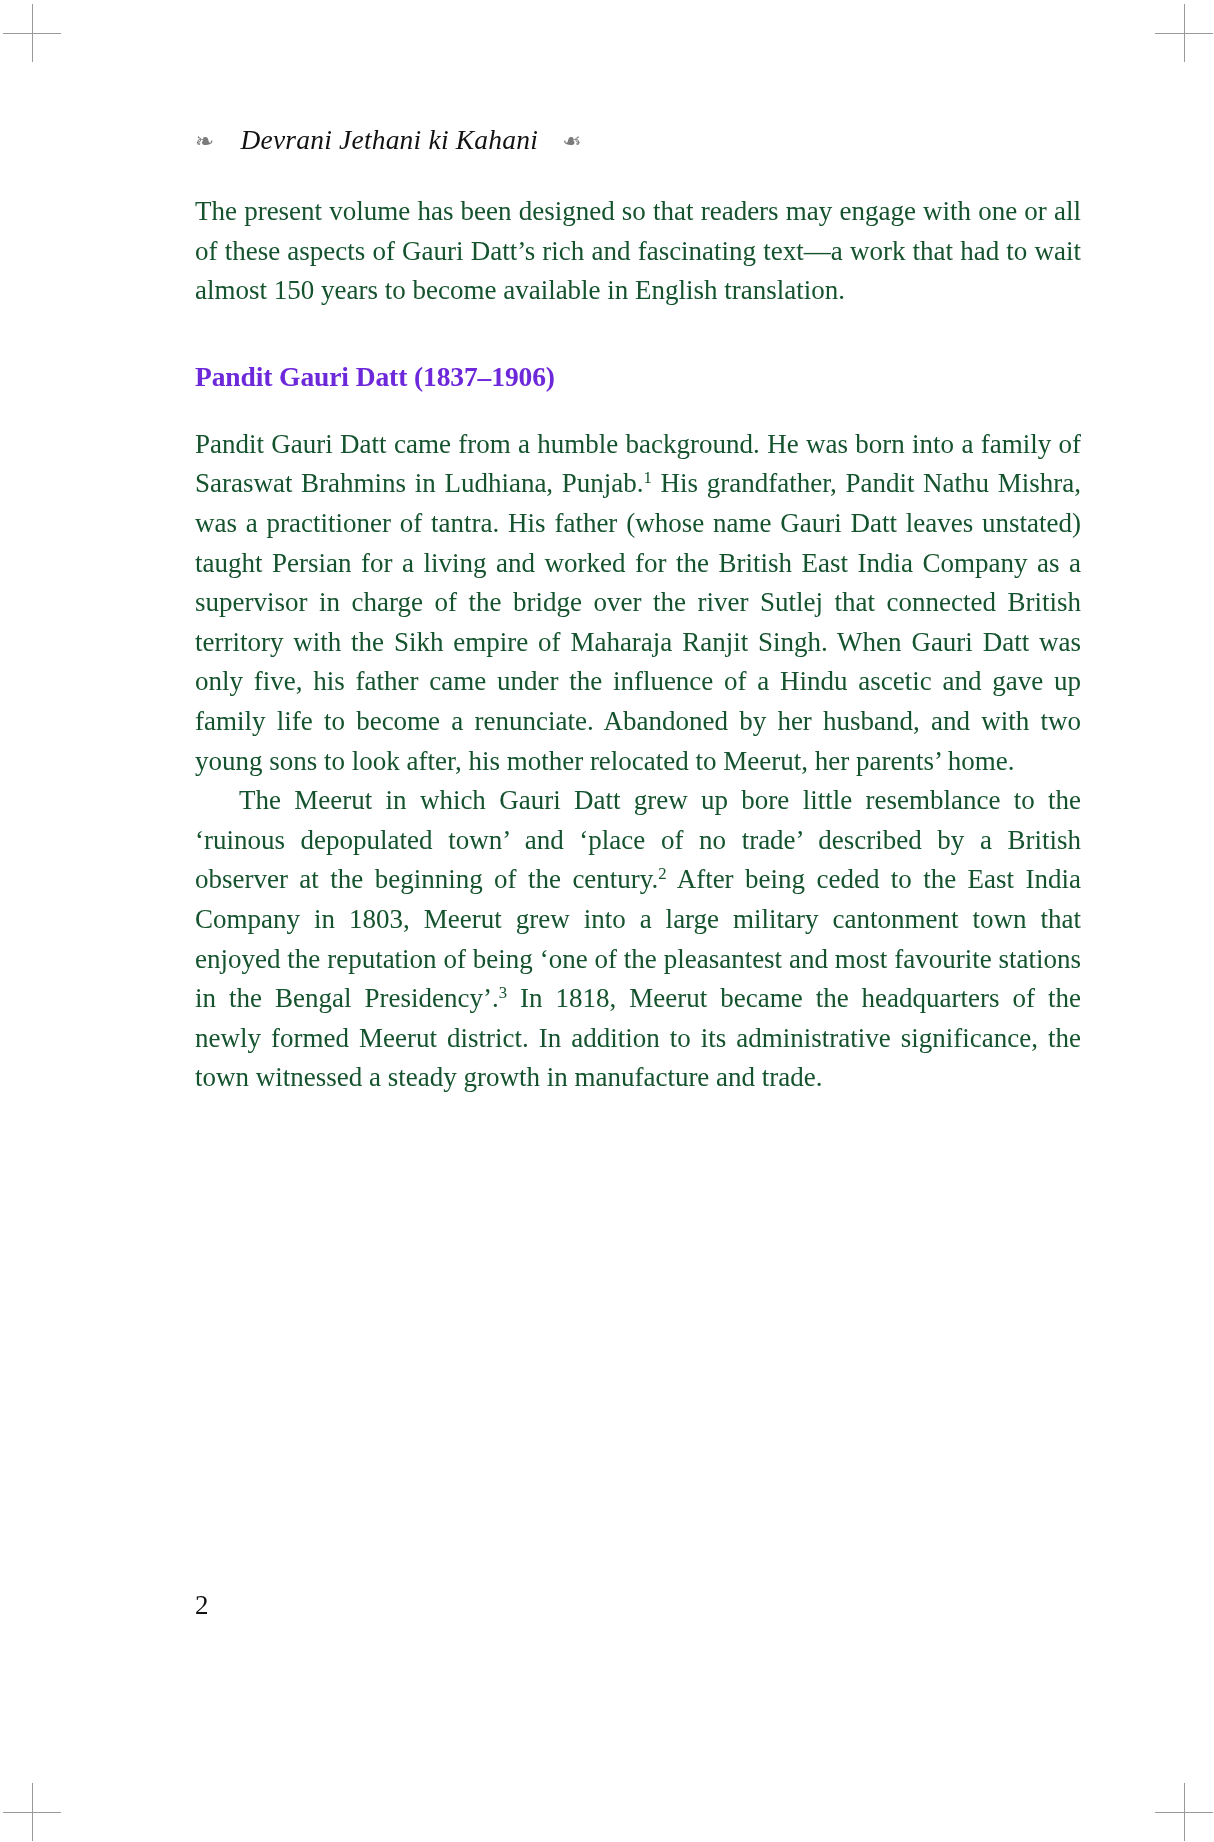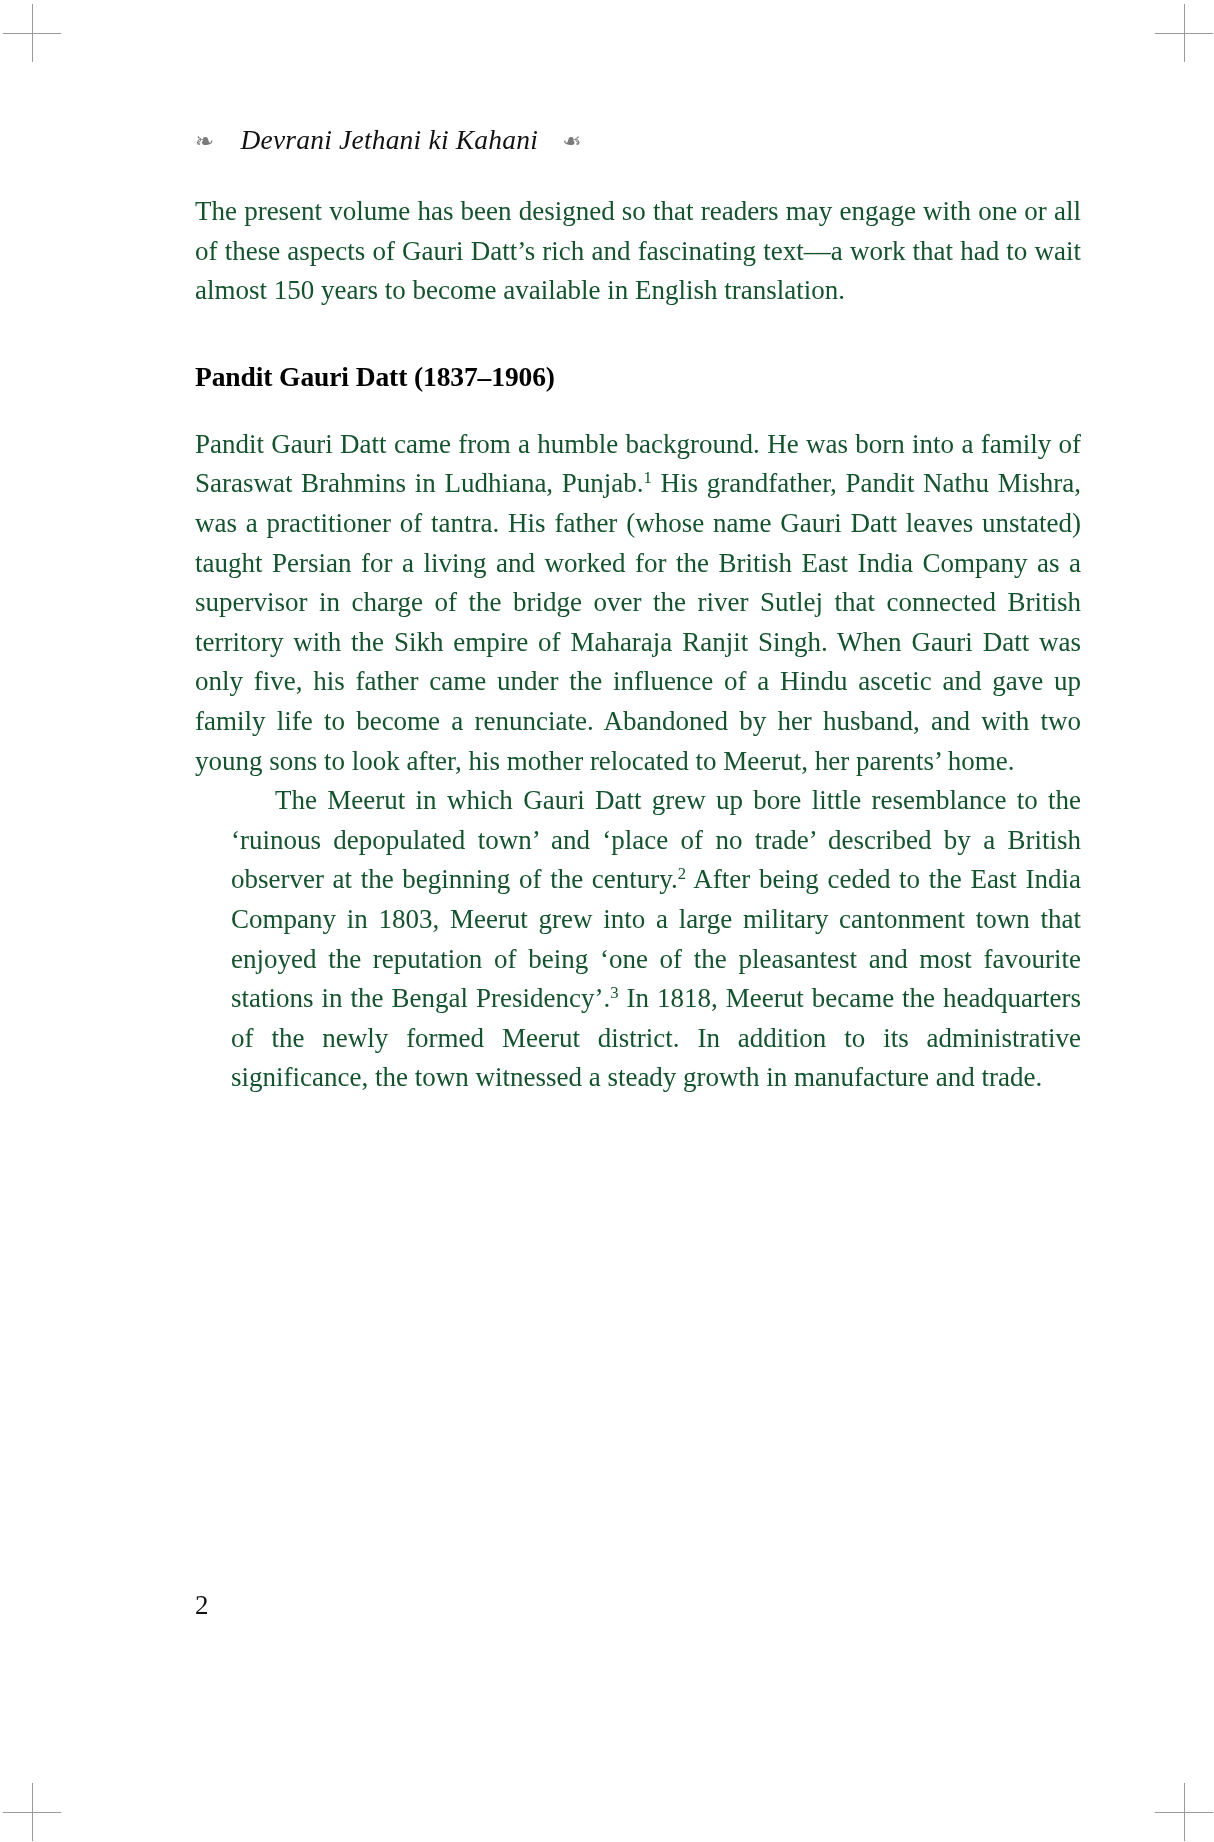--- a/index.html
+++ b/index.html
@@ -98,7 +98,7 @@
     font-weight: bold;
     line-height: 40px;
     letter-spacing: -0.1px;
-    color: #000000;
+    color: #6d28d9;
   }
 
   .gap-after-para   { height: 46px; }

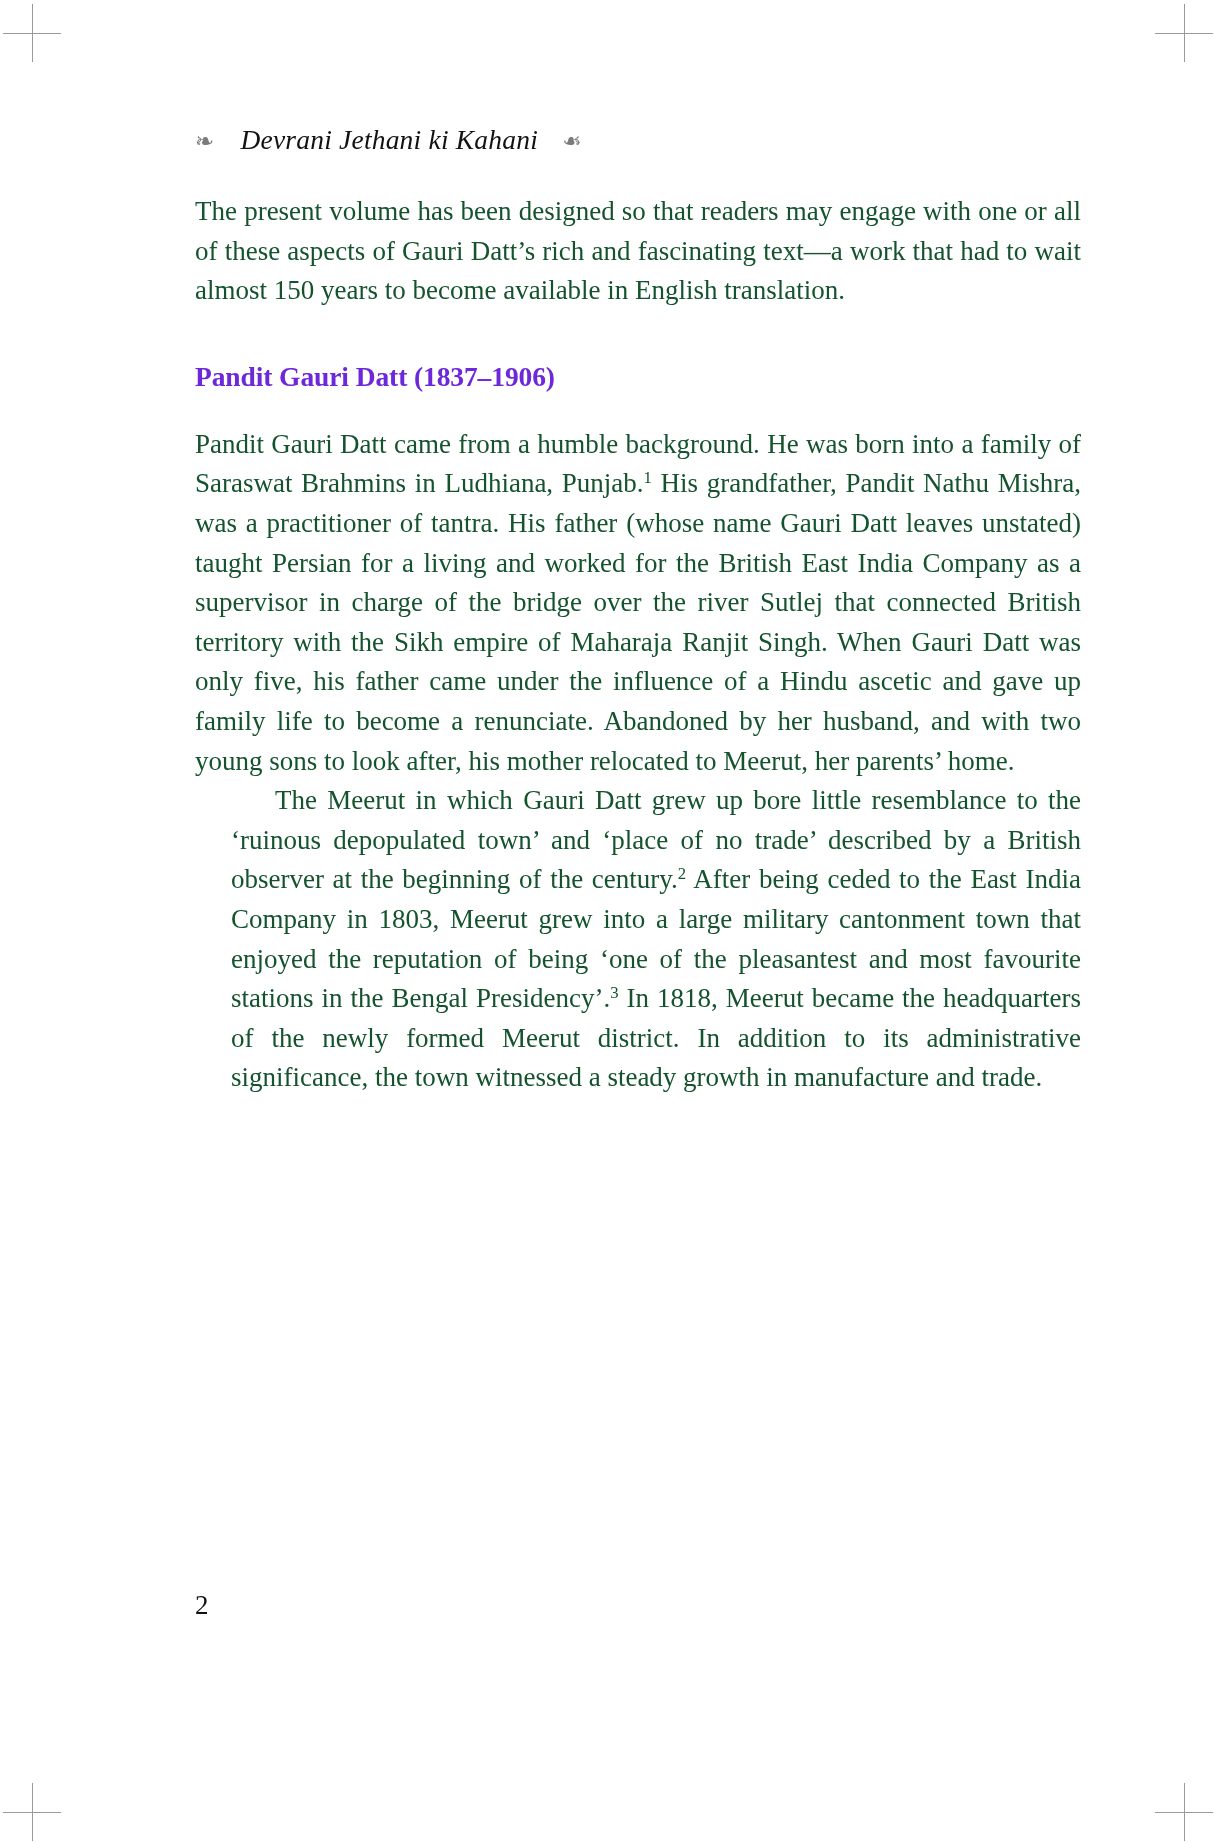--- a/index.html
+++ b/index.html
@@ -90,7 +90,7 @@
     hyphens: none;
     color: #14532d;
   }
-  p.body.indent { text-indent: 44px; margin-left: 36px; }
+  p.body.indent { text-indent: 44px; }
 
   h2.section-heading {
     margin: 0;

